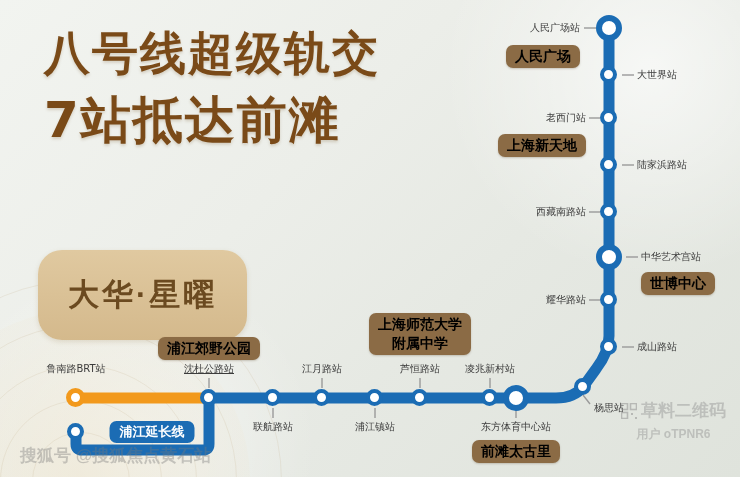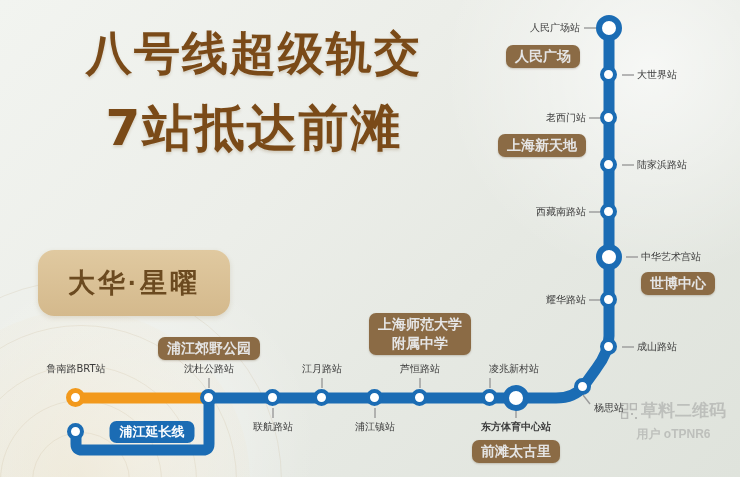--- a/index.html
+++ b/index.html
@@ -28,7 +28,6 @@
     color:#7a4a18;font-weight:bold;letter-spacing:2px;line-height:1.12;
     font-family:"DejaVu Sans","Liberation Sans",sans-serif;
     text-shadow:0 2px 3px rgba(120,86,40,.22);
-    text-align:center;
   }
   .hl1{font-size:46px;}
   .hl2{font-size:50px;margin-top:20px;}

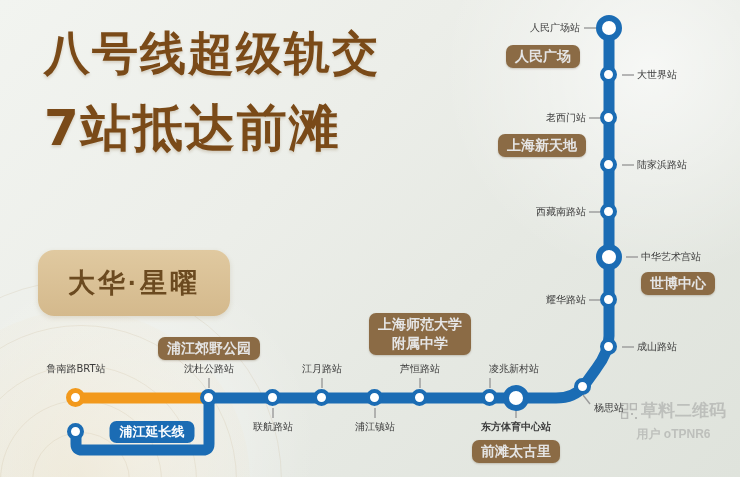--- a/index.html
+++ b/index.html
@@ -58,7 +58,7 @@
   .lbl.c{transform:translate(-50%,0);}      
 
   
-  .poi{position:absolute;background:#8b6b45;color:#e5e5e5;border-radius:7px;
+  .poi{position:absolute;background:#8b6b45;color:#000000;border-radius:7px;
        padding:2px 9px;font-size:14px;font-weight:bold;white-space:nowrap;
        font-family:"DejaVu Sans","Liberation Sans",sans-serif;
        box-shadow:0 1px 2px rgba(90,68,40,.25);line-height:1.35;text-align:center;}

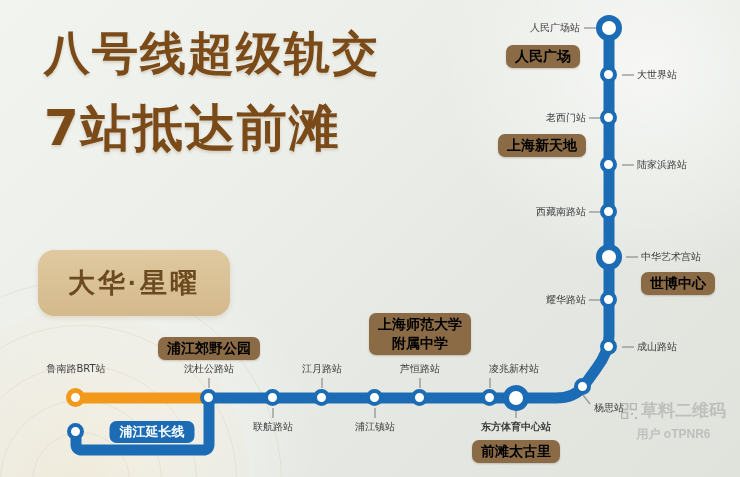--- a/index.html
+++ b/index.html
@@ -30,7 +30,7 @@
     text-shadow:0 2px 3px rgba(120,86,40,.22);
   }
   .hl1{font-size:46px;}
-  .hl2{font-size:50px;margin-top:20px;}
+  .hl2{font-size:50px;margin-top:12px;}
 
   
   .brand{

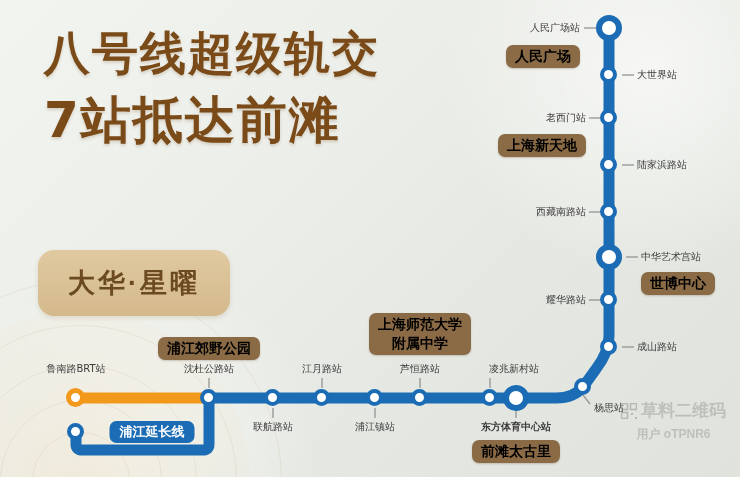--- a/index.html
+++ b/index.html
@@ -35,9 +35,9 @@
   
   .brand{
     position:absolute;left:38px;top:250px;
-    padding:15px 30px;border-radius:16px;
+    padding:24px 30px;border-radius:24px;
     background:linear-gradient(180deg,#e0c9a0 0%,#d4b98c 100%);
-    color:#6b4a20;font-size:27px;font-weight:bold;letter-spacing:3px;
+    color:#6b4a20;font-size:31px;font-weight:bold;letter-spacing:3px;
     box-shadow:0 2px 5px rgba(140,110,60,.18);
   }
 

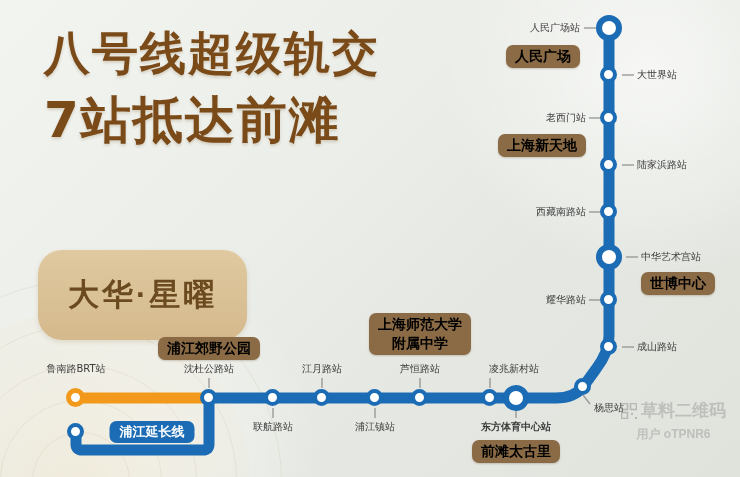--- a/index.html
+++ b/index.html
@@ -160,7 +160,7 @@
   <div class="lbl r" style="left:594px;top:408px;text-align:right;">杨思站</div>
 
   <div class="stn blue" style="left:200px;top:389px;"></div>
-  <div class="lbl c" style="left:209px;top:362px;">沈杜公路站</div>
+  <div class="lbl c" style="left:209px;top:362px;text-decoration:underline;">沈杜公路站</div>
   <div class="poi c" style="left:209px;top:337px;">浦江郊野公园</div>
 
   <div class="stn blue" style="left:264px;top:389px;"></div>

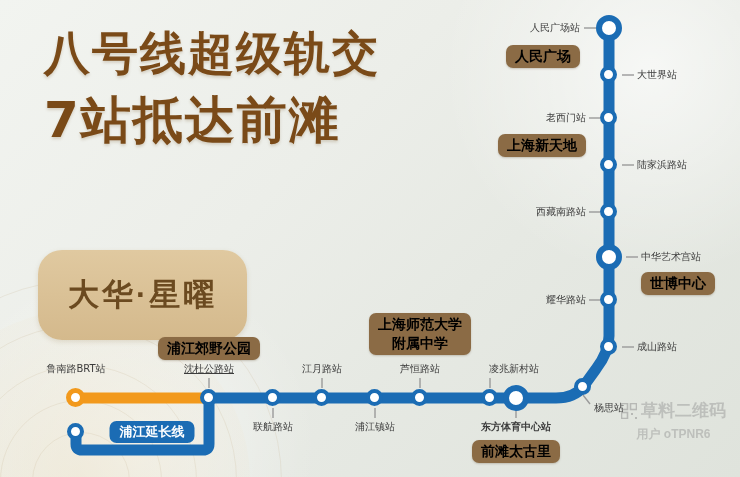--- a/index.html
+++ b/index.html
@@ -180,7 +180,7 @@
   </div>
 
   <div class="stn blue" style="left:481px;top:389px;"></div>
-  <div class="lbl c" style="left:514px;top:362px;">凌兆新村站</div>
+  <div class="lbl c" style="left:490px;top:362px;">凌兆新村站</div>
 
   <div class="stn blue big" style="left:503px;top:385px;"></div>
   <div class="lbl c" style="left:516px;top:420px;font-weight:bold;">东方体育中心站</div>

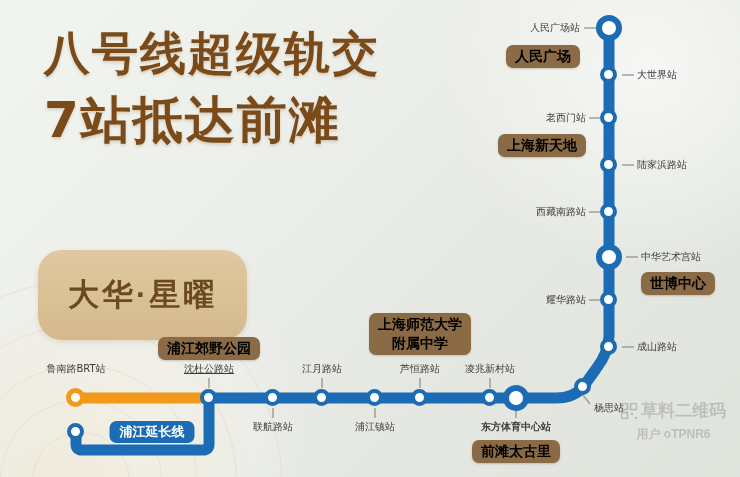--- a/index.html
+++ b/index.html
@@ -183,7 +183,7 @@
   <div class="lbl c" style="left:490px;top:362px;">凌兆新村站</div>
 
   <div class="stn blue big" style="left:503px;top:385px;"></div>
-  <div class="lbl c" style="left:516px;top:420px;font-weight:bold;">东方体育中心站</div>
+  <div class="lbl c" style="left:516px;top:420px;">东方体育中心站</div>
   <div class="poi c" style="left:516px;top:440px;">前滩太古里</div>
 
   <div class="stn orange" style="left:66px;top:388px;"></div>

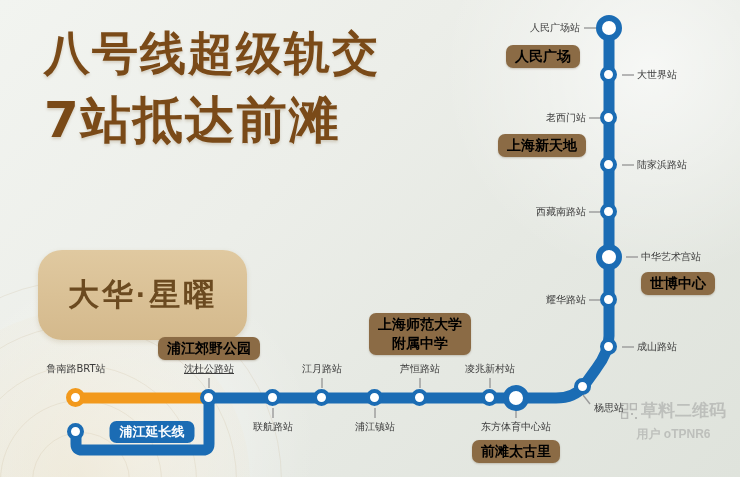--- a/index.html
+++ b/index.html
@@ -193,6 +193,7 @@
 
   <div class="branchTag" style="left:152px;top:432px;">浦江延长线</div>
 
+  <div class="wm wm-sohu">搜狐号 @搜狐焦点黄石站</div>
   <div class="wm wm-qr">
     <div class="t1">
       <span class="qr-glyph">

